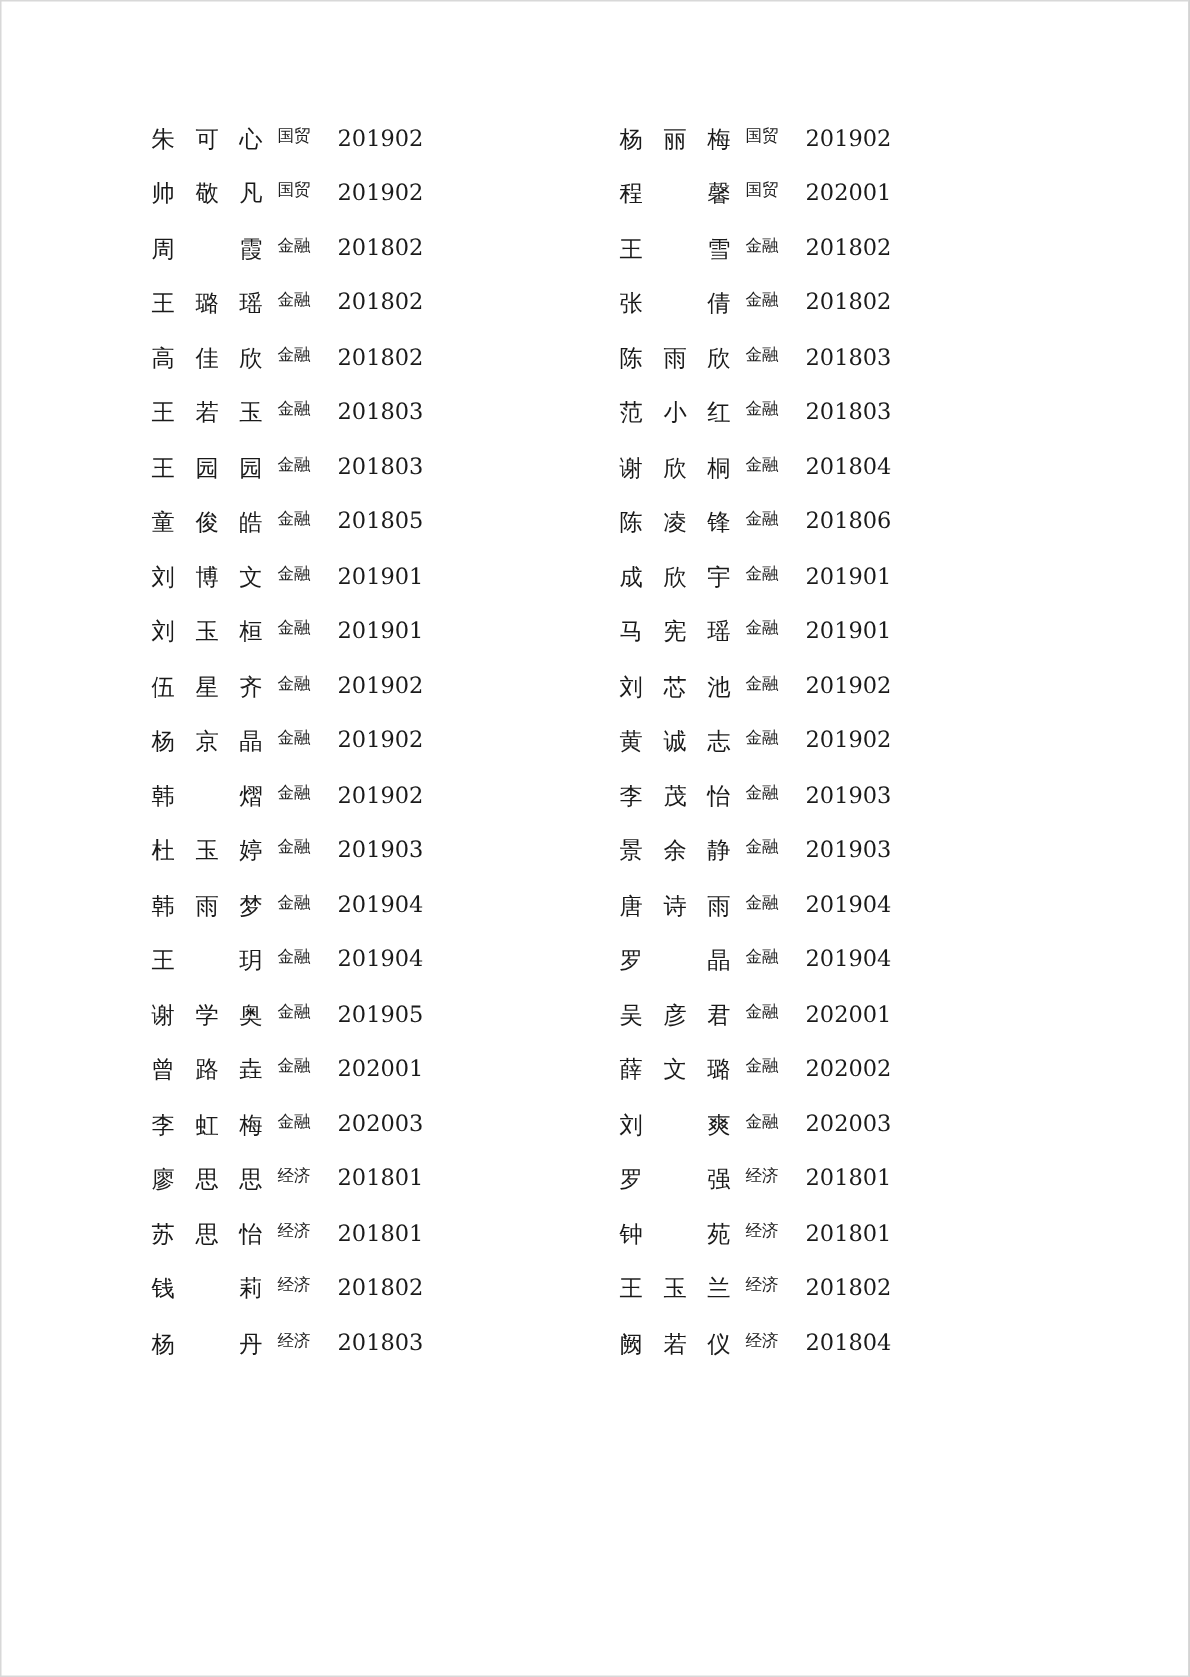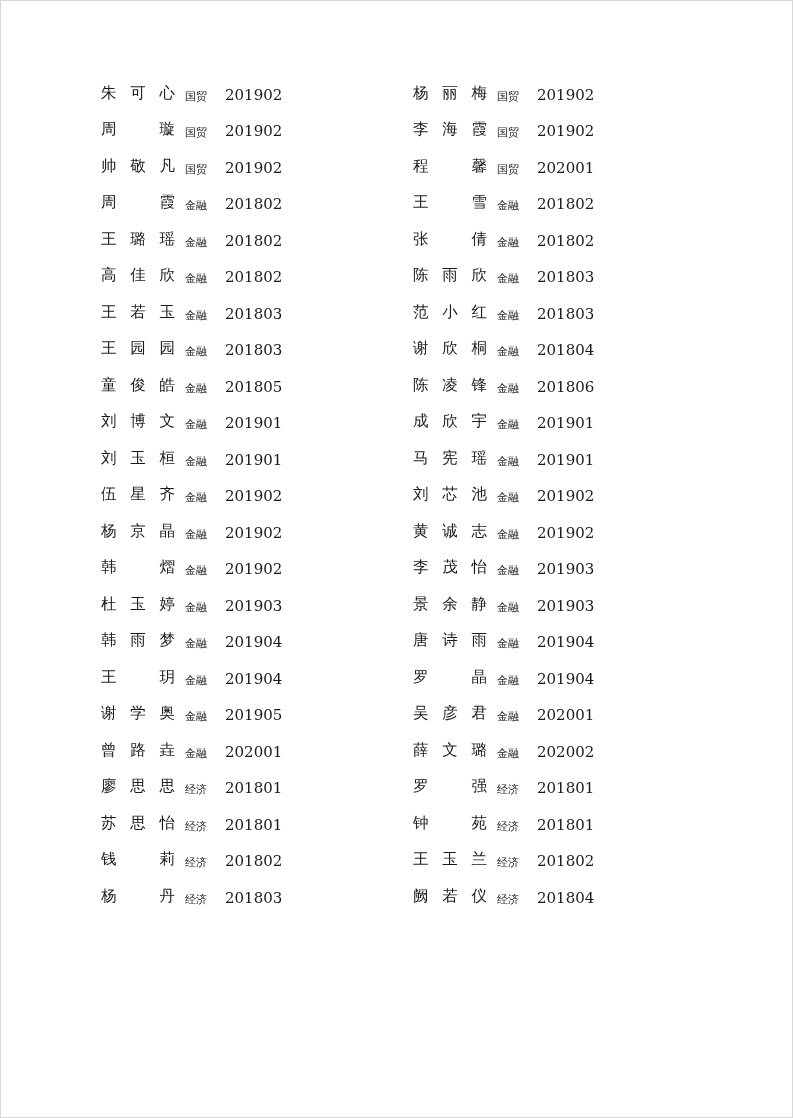--- a/index.html
+++ b/index.html
@@ -40,7 +40,7 @@
   td.col-right { width: 300px; }
   .entry {
     display: flex;
-    align-items: flex-end;
+    align-items: flex-start;
   }
   .entry .name {
     display: inline-block;

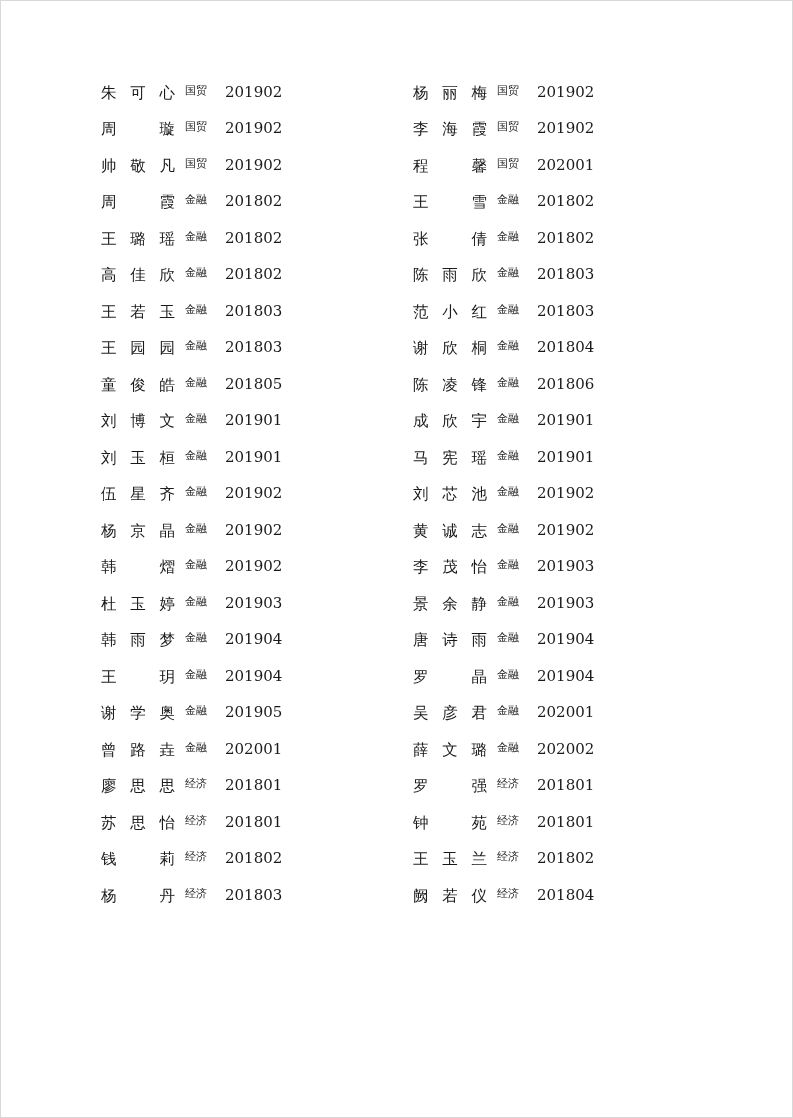--- a/index.html
+++ b/index.html
@@ -90,22 +90,6 @@
           <tr>
             <td class="col-left">
               <span class="entry">
-                <span class="name">周 璇</span>
-                <span class="major">国贸</span>
-                <span class="year">201902</span>
-              </span>
-            </td>
-            <td class="col-right">
-              <span class="entry">
-                <span class="name">李海霞</span>
-                <span class="major">国贸</span>
-                <span class="year">201902</span>
-              </span>
-            </td>
-          </tr>
-          <tr>
-            <td class="col-left">
-              <span class="entry">
                 <span class="name">帅敬凡</span>
                 <span class="major">国贸</span>
                 <span class="year">201902</span>

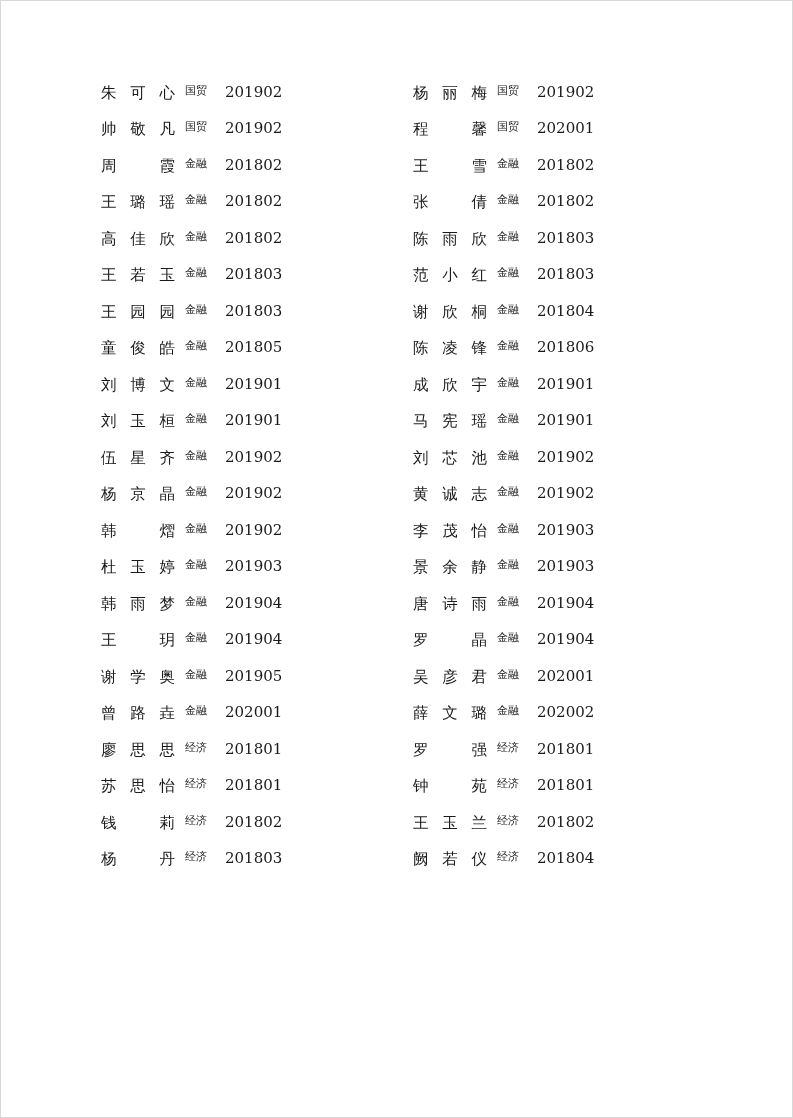--- a/index.html
+++ b/index.html
@@ -362,6 +362,22 @@
           <tr>
             <td class="col-left">
               <span class="entry">
+                <span class="name">李虹梅</span>
+                <span class="major">金融</span>
+                <span class="year">202003</span>
+              </span>
+            </td>
+            <td class="col-right">
+              <span class="entry">
+                <span class="name">刘 爽</span>
+                <span class="major">金融</span>
+                <span class="year">202003</span>
+              </span>
+            </td>
+          </tr>
+          <tr>
+            <td class="col-left">
+              <span class="entry">
                 <span class="name">廖思思</span>
                 <span class="major">经济</span>
                 <span class="year">201801</span>

